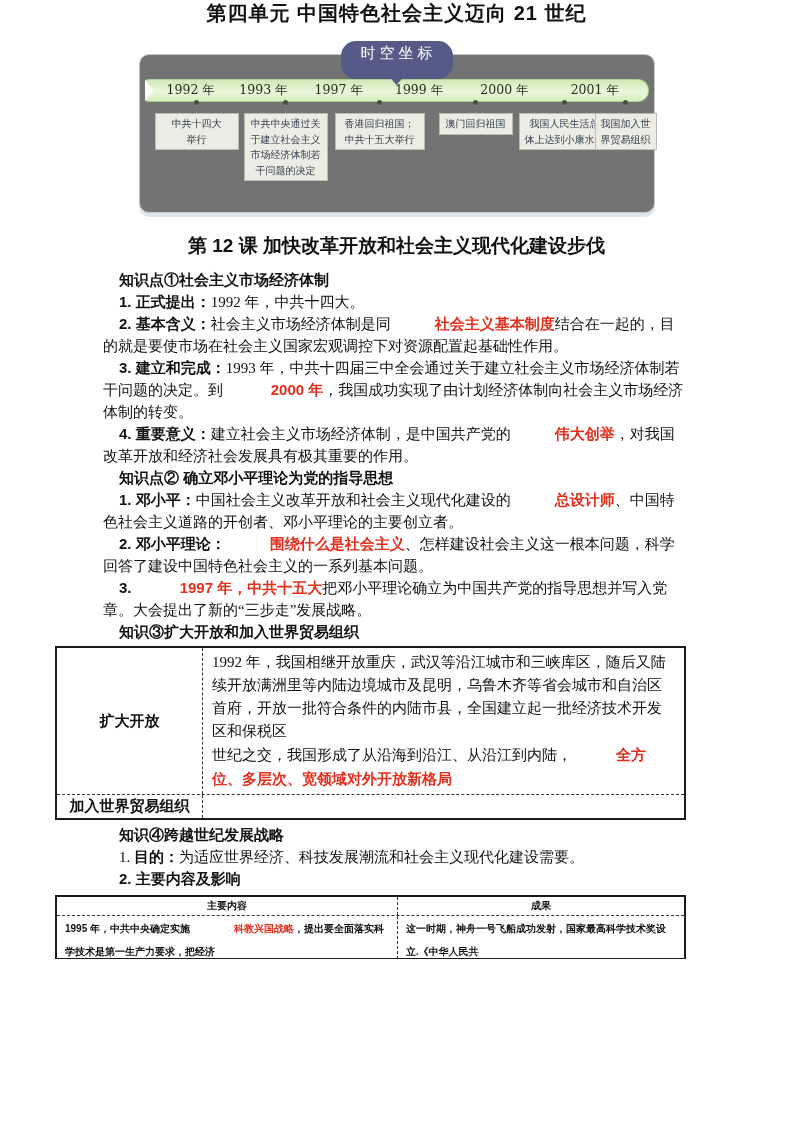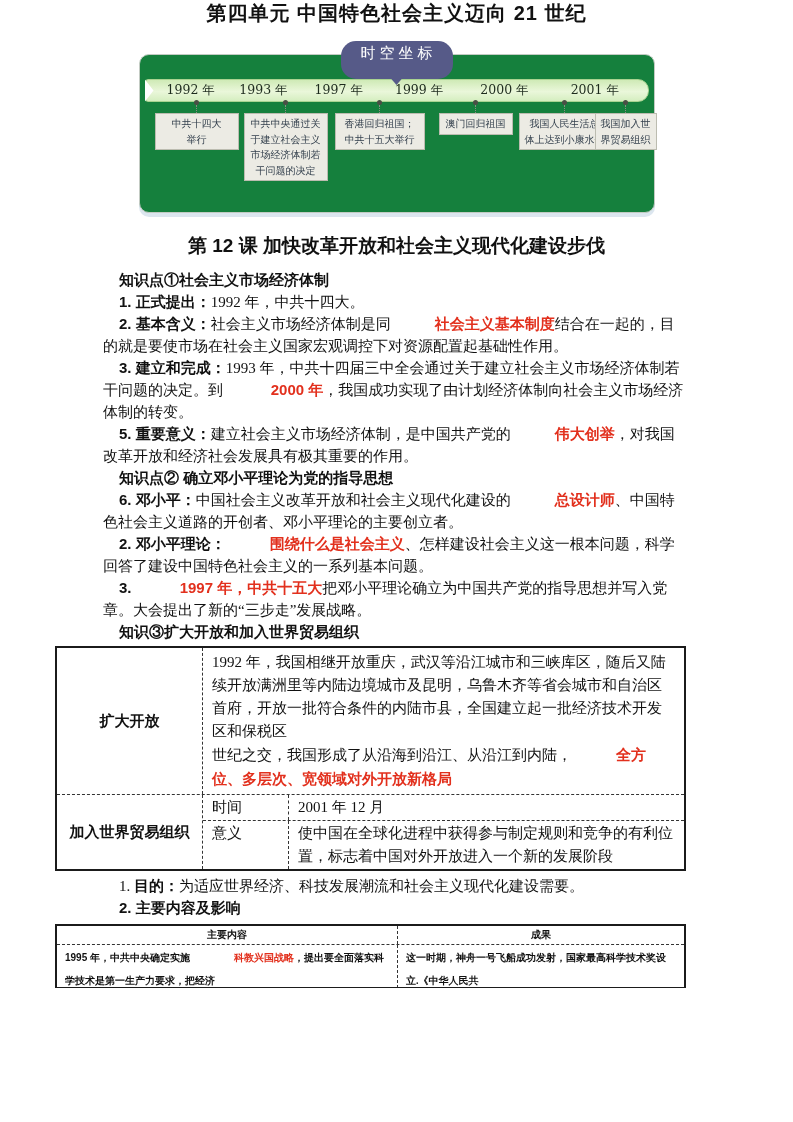--- a/index.html
+++ b/index.html
@@ -20,7 +20,7 @@
   .badge::after{content:"";position:absolute;left:50%;bottom:-6px;transform:translateX(-50%);
          width:12px;height:7px;background:var(--badge,#565a88);clip-path:polygon(0 0,100% 0,50% 100%);}
   .fig-box{border:1.5px solid #c3cbc3;border-radius:10px;padding:24px 5px 8px;
-         box-shadow:0 4px 0 rgba(185,205,223,.5);background:#15803d;}
+         box-shadow:0 4px 0 rgba(185,205,223,.5);background:#737373;}
   .bar{position:relative;height:21px;background:linear-gradient(180deg,#cfeab6,#eaf7da 55%,#d5eec0);
          border:1px solid #a9d391;border-radius:3px 11px 11px 3px;}
   .bar::before{content:"";position:absolute;left:-1px;top:-1px;height:23px;width:9px;

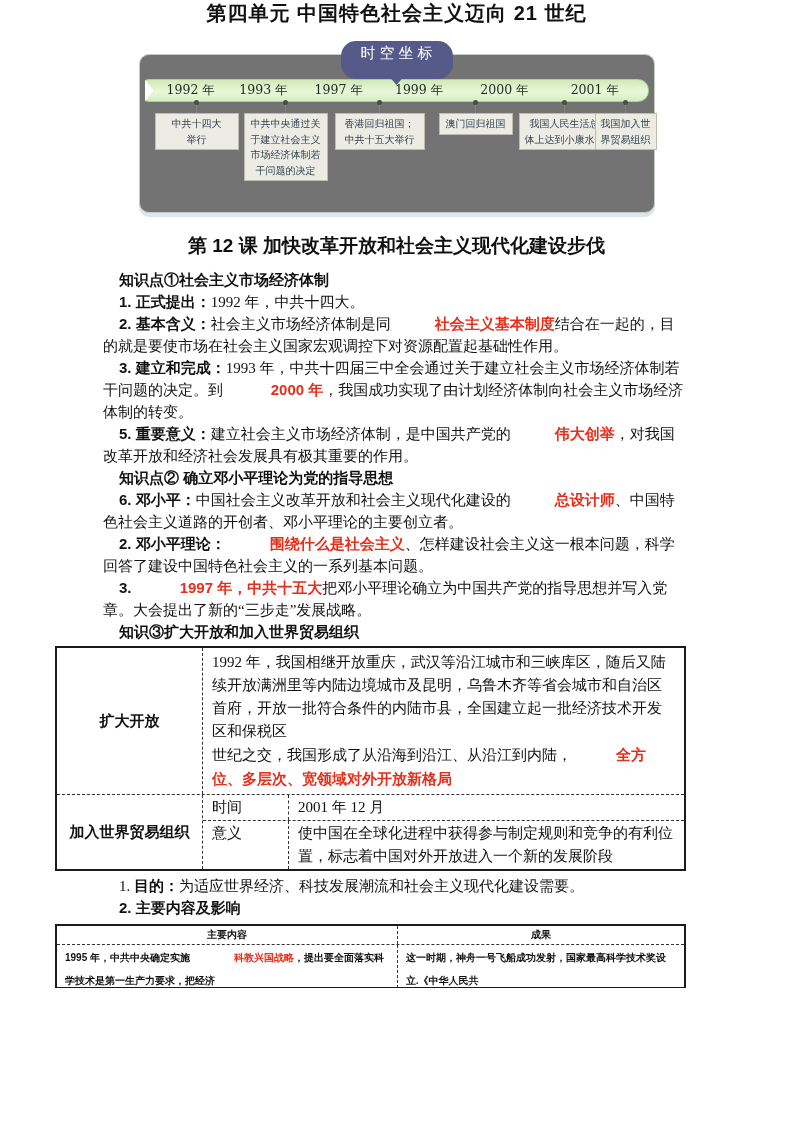--- a/index.html
+++ b/index.html
@@ -130,7 +130,7 @@
       <p class="para"><span class="rb-bold">1. 正式提出：</span><span>1992 年，中共十四大。</span></p>
       <p class="para"><span class="rb-bold">2. 基本含义：</span><span>社会主义市场经济体制是同</span><span class="rb-redbold">社会主义基本制度</span><span>结合在一起的，目的就是要使市场在社会主义国家宏观调控下对资源配置起基础性作用。</span></p>
       <p class="para"><span class="rb-bold">3. 建立和完成：</span><span>1993 年，中共十四届三中全会通过关于建立社会主义市场经济体制若干问题的决定。到 </span><span class="rb-redbold">2000 年</span><span>，我国成功实现了由计划经济体制向社会主义市场经济体制的转变。</span></p>
-      <p class="para"><span class="rb-bold">5. 重要意义：</span><span>建立社会主义市场经济体制，是中国共产党的</span><span class="rb-redbold">伟大创举</span><span>，对我国改革开放和经济社会发展具有极其重要的作用。</span></p>
+      <p class="para"><span class="rb-bold">4. 重要意义：</span><span>建立社会主义市场经济体制，是中国共产党的</span><span class="rb-redbold">伟大创举</span><span>，对我国改革开放和经济社会发展具有极其重要的作用。</span></p>
       <p class="para"><span class="rb-bold">知识点② 确立邓小平理论为党的指导思想</span></p>
       <p class="para"><span class="rb-bold">6. 邓小平：</span><span>中国社会主义改革开放和社会主义现代化建设的</span><span class="rb-redbold">总设计师</span><span>、中国特色社会主义道路的开创者、邓小平理论的主要创立者。</span></p>
       <p class="para"><span class="rb-bold">2. 邓小平理论：</span><span class="rb-redbold">围绕什么是社会主义</span><span>、怎样建设社会主义这一根本问题，科学回答了建设中国特色社会主义的一系列基本问题。</span></p>

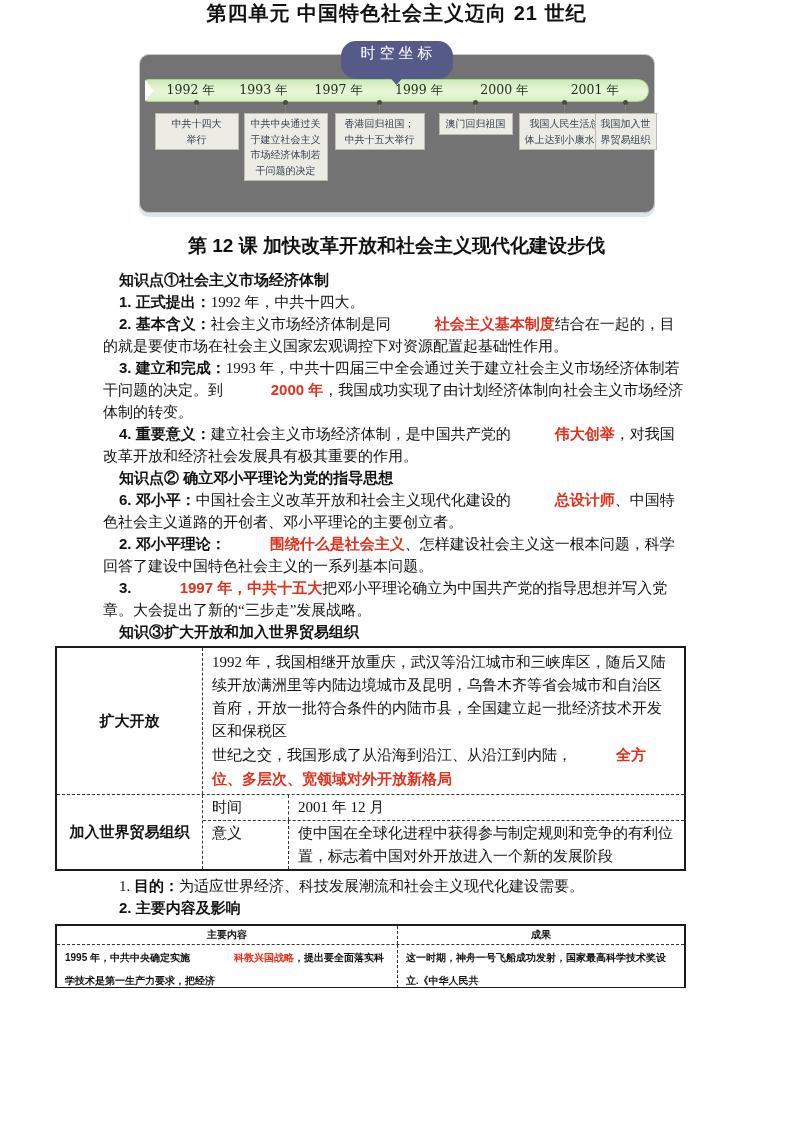--- a/index.html
+++ b/index.html
@@ -132,7 +132,7 @@
       <p class="para"><span class="rb-bold">3. 建立和完成：</span><span>1993 年，中共十四届三中全会通过关于建立社会主义市场经济体制若干问题的决定。到 </span><span class="rb-redbold">2000 年</span><span>，我国成功实现了由计划经济体制向社会主义市场经济体制的转变。</span></p>
       <p class="para"><span class="rb-bold">4. 重要意义：</span><span>建立社会主义市场经济体制，是中国共产党的</span><span class="rb-redbold">伟大创举</span><span>，对我国改革开放和经济社会发展具有极其重要的作用。</span></p>
       <p class="para"><span class="rb-bold">知识点② 确立邓小平理论为党的指导思想</span></p>
-      <p class="para"><span class="rb-bold">6. 邓小平：</span><span>中国社会主义改革开放和社会主义现代化建设的</span><span class="rb-redbold">总设计师</span><span>、中国特色社会主义道路的开创者、邓小平理论的主要创立者。</span></p>
+      <p class="para"><span class="rb-bold">1. 邓小平：</span><span>中国社会主义改革开放和社会主义现代化建设的</span><span class="rb-redbold">总设计师</span><span>、中国特色社会主义道路的开创者、邓小平理论的主要创立者。</span></p>
       <p class="para"><span class="rb-bold">2. 邓小平理论：</span><span class="rb-redbold">围绕什么是社会主义</span><span>、怎样建设社会主义这一根本问题，科学回答了建设中国特色社会主义的一系列基本问题。</span></p>
       <p class="para"><span class="rb-bold">3. </span><span class="rb-redbold">1997 年，中共十五大</span><span>把邓小平理论确立为中国共产党的指导思想并写入党章。大会提出了新的“三步走”发展战略。</span></p>
       <p class="para"><span class="rb-bold">知识③扩大开放和加入世界贸易组织</span></p>

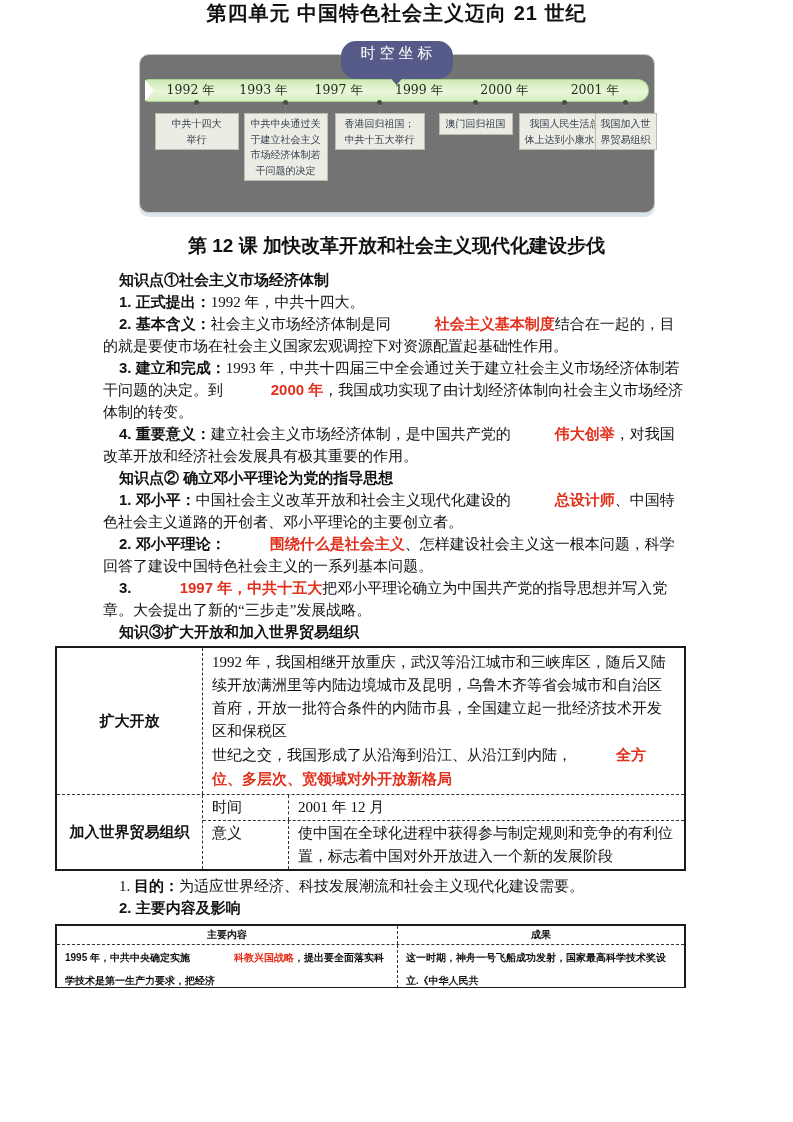--- a/index.html
+++ b/index.html
@@ -148,16 +148,6 @@
     </div>
     <div class="t1-row">
       <div class="t1-label">加入世界贸易组织</div>
-      <div id="t1-sub">
-          <div class="srow first">
-            <div class="skey">时间</div>
-            <div class="sval">2001 年 12 月</div>
-          </div>
-          <div class="srow">
-            <div class="skey">意义</div>
-            <div class="sval">使中国在全球化进程中获得参与制定规则和竞争的有利位置，标志着中国对外开放进入一个新的发展阶段</div>
-          </div>
-        </div>
     </div>
   </div>
 

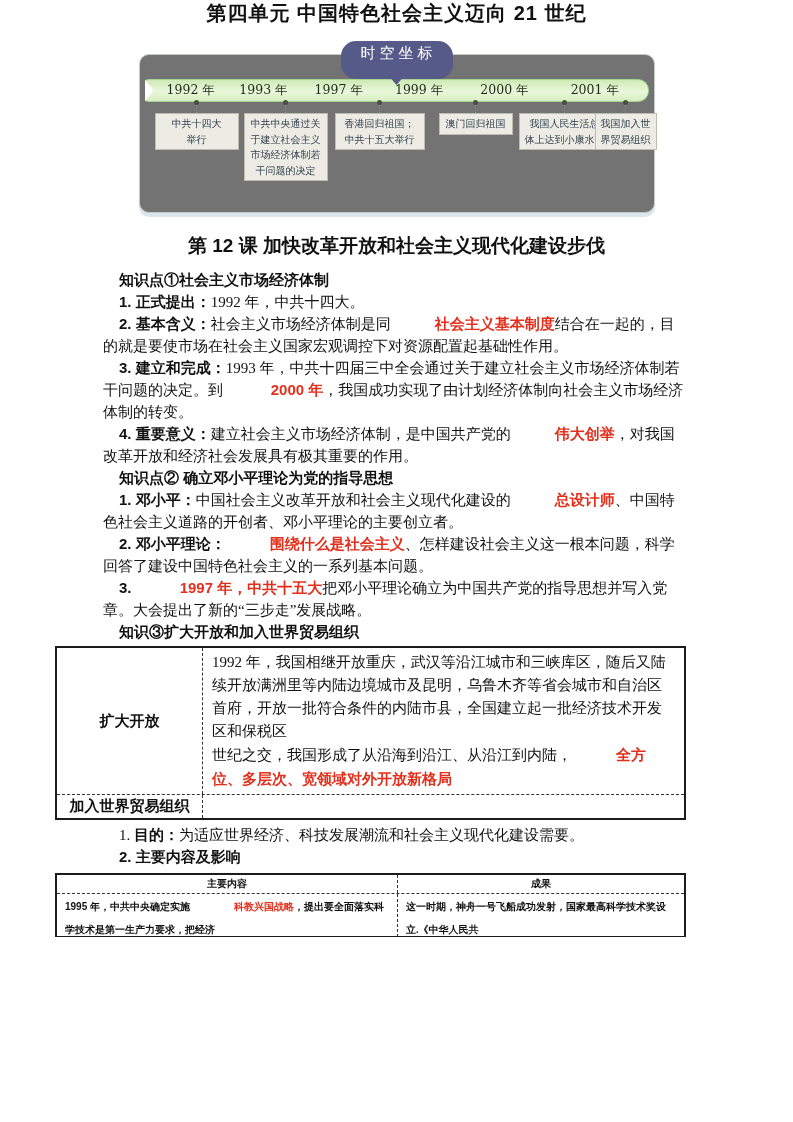--- a/index.html
+++ b/index.html
@@ -152,6 +152,7 @@
   </div>
 
   <div class="bodytext" id="body2" style="margin-top:4px">
+      <p class="para"><span class="rb-bold">知识④跨越世纪发展战略</span></p>
       <p class="para"><span>1. </span><span class="rb-bold">目的：</span><span>为适应世界经济、科技发展潮流和社会主义现代化建设需要。</span></p>
       <p class="para"><span class="rb-bold">2. 主要内容及影响</span></p>
     </div>

